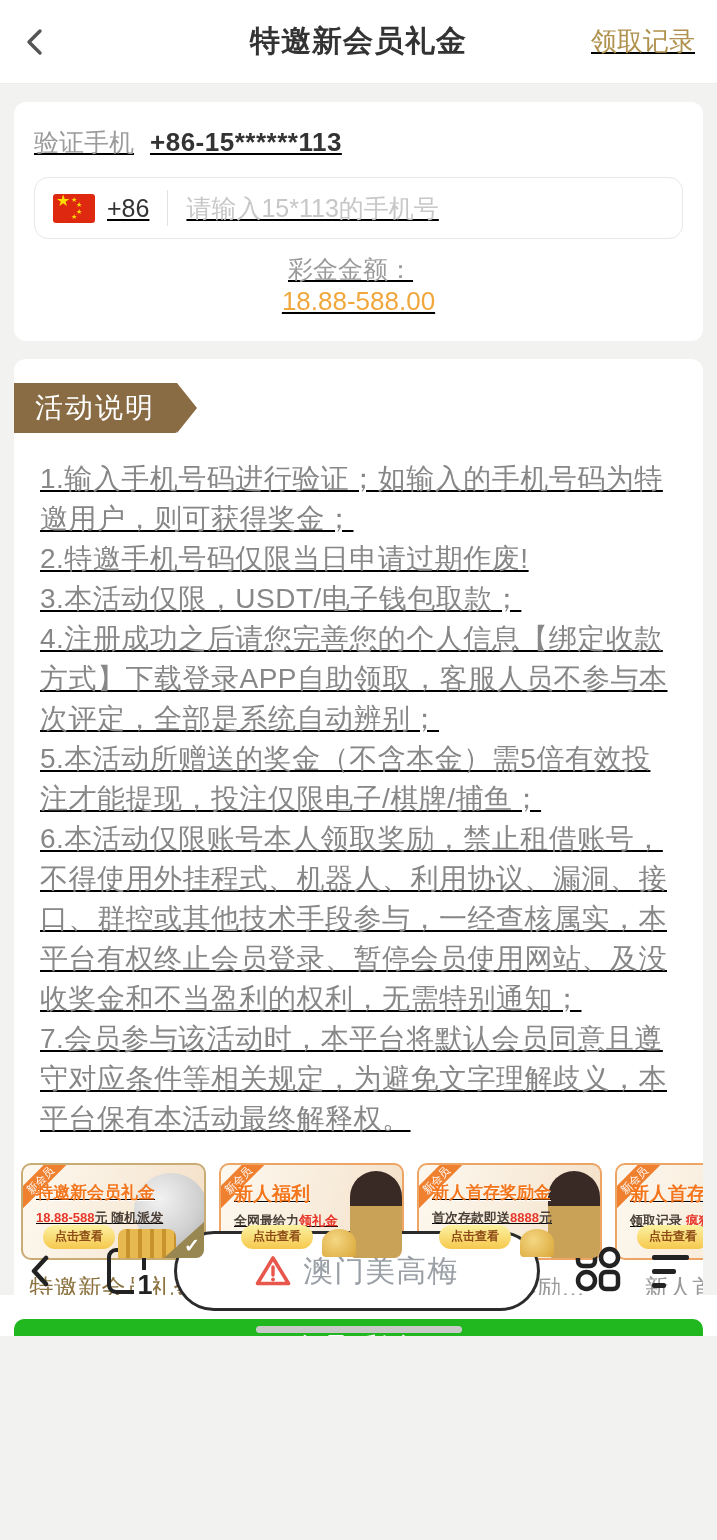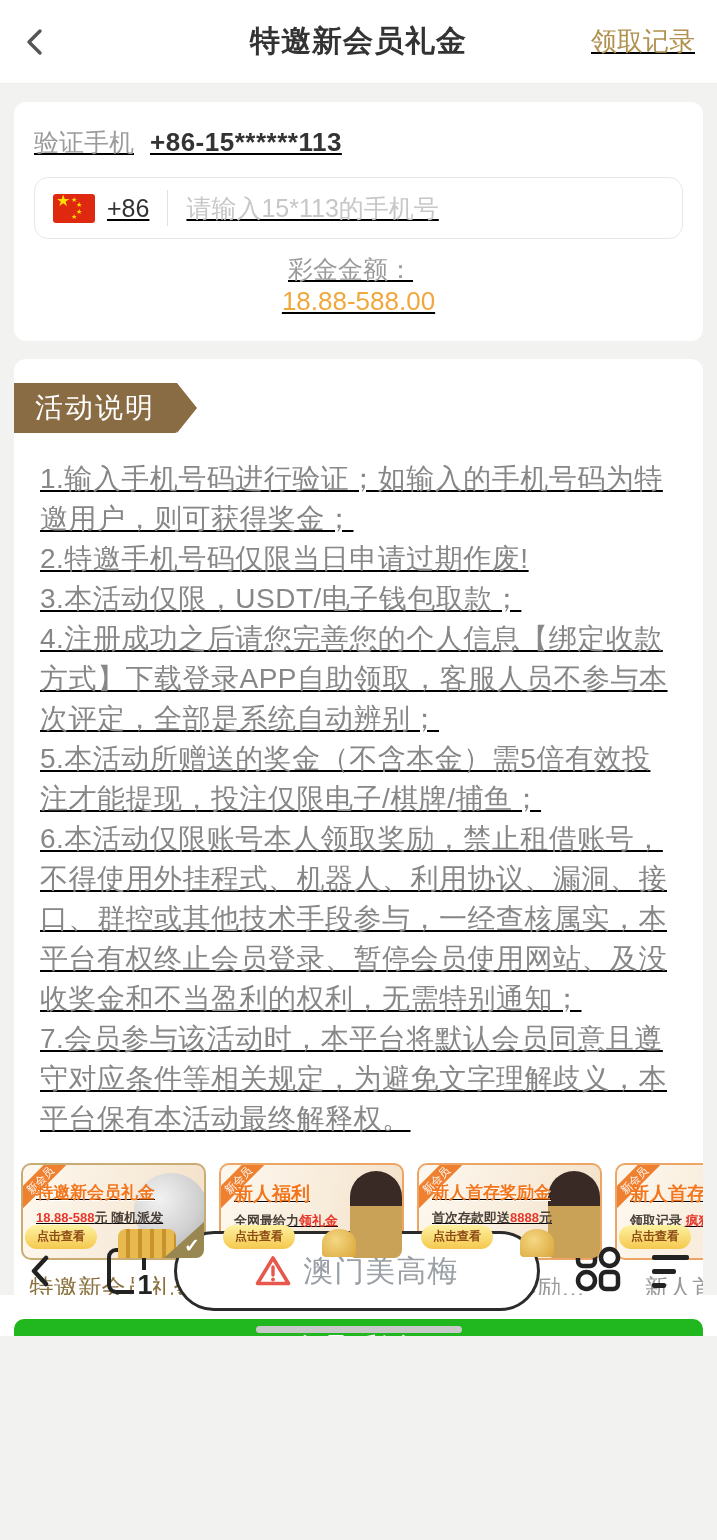--- a/index.html
+++ b/index.html
@@ -62,7 +62,7 @@
   .b-sub { margin:5px 0 0 13px; font-size:13px; font-weight:700; color:#4a4038;
            white-space:nowrap; position:relative; z-index:2; }
   .b-sub .hl { color:#e7382c; }
-  .b-pill { position:absolute; left:2px; bottom:9px; z-index:2; padding:3px 12px 4px;
+  .b-pill { position:absolute; left:20px; bottom:9px; z-index:2; padding:3px 12px 4px;
            background:linear-gradient(180deg,#fdf2a2,#f5c84e); border-radius:12px;
            font-size:12px; font-weight:700; color:#8c4a16; }
   .b-art { position:absolute; right:-6px; top:2px; width:96px; height:96px; z-index:1; }

